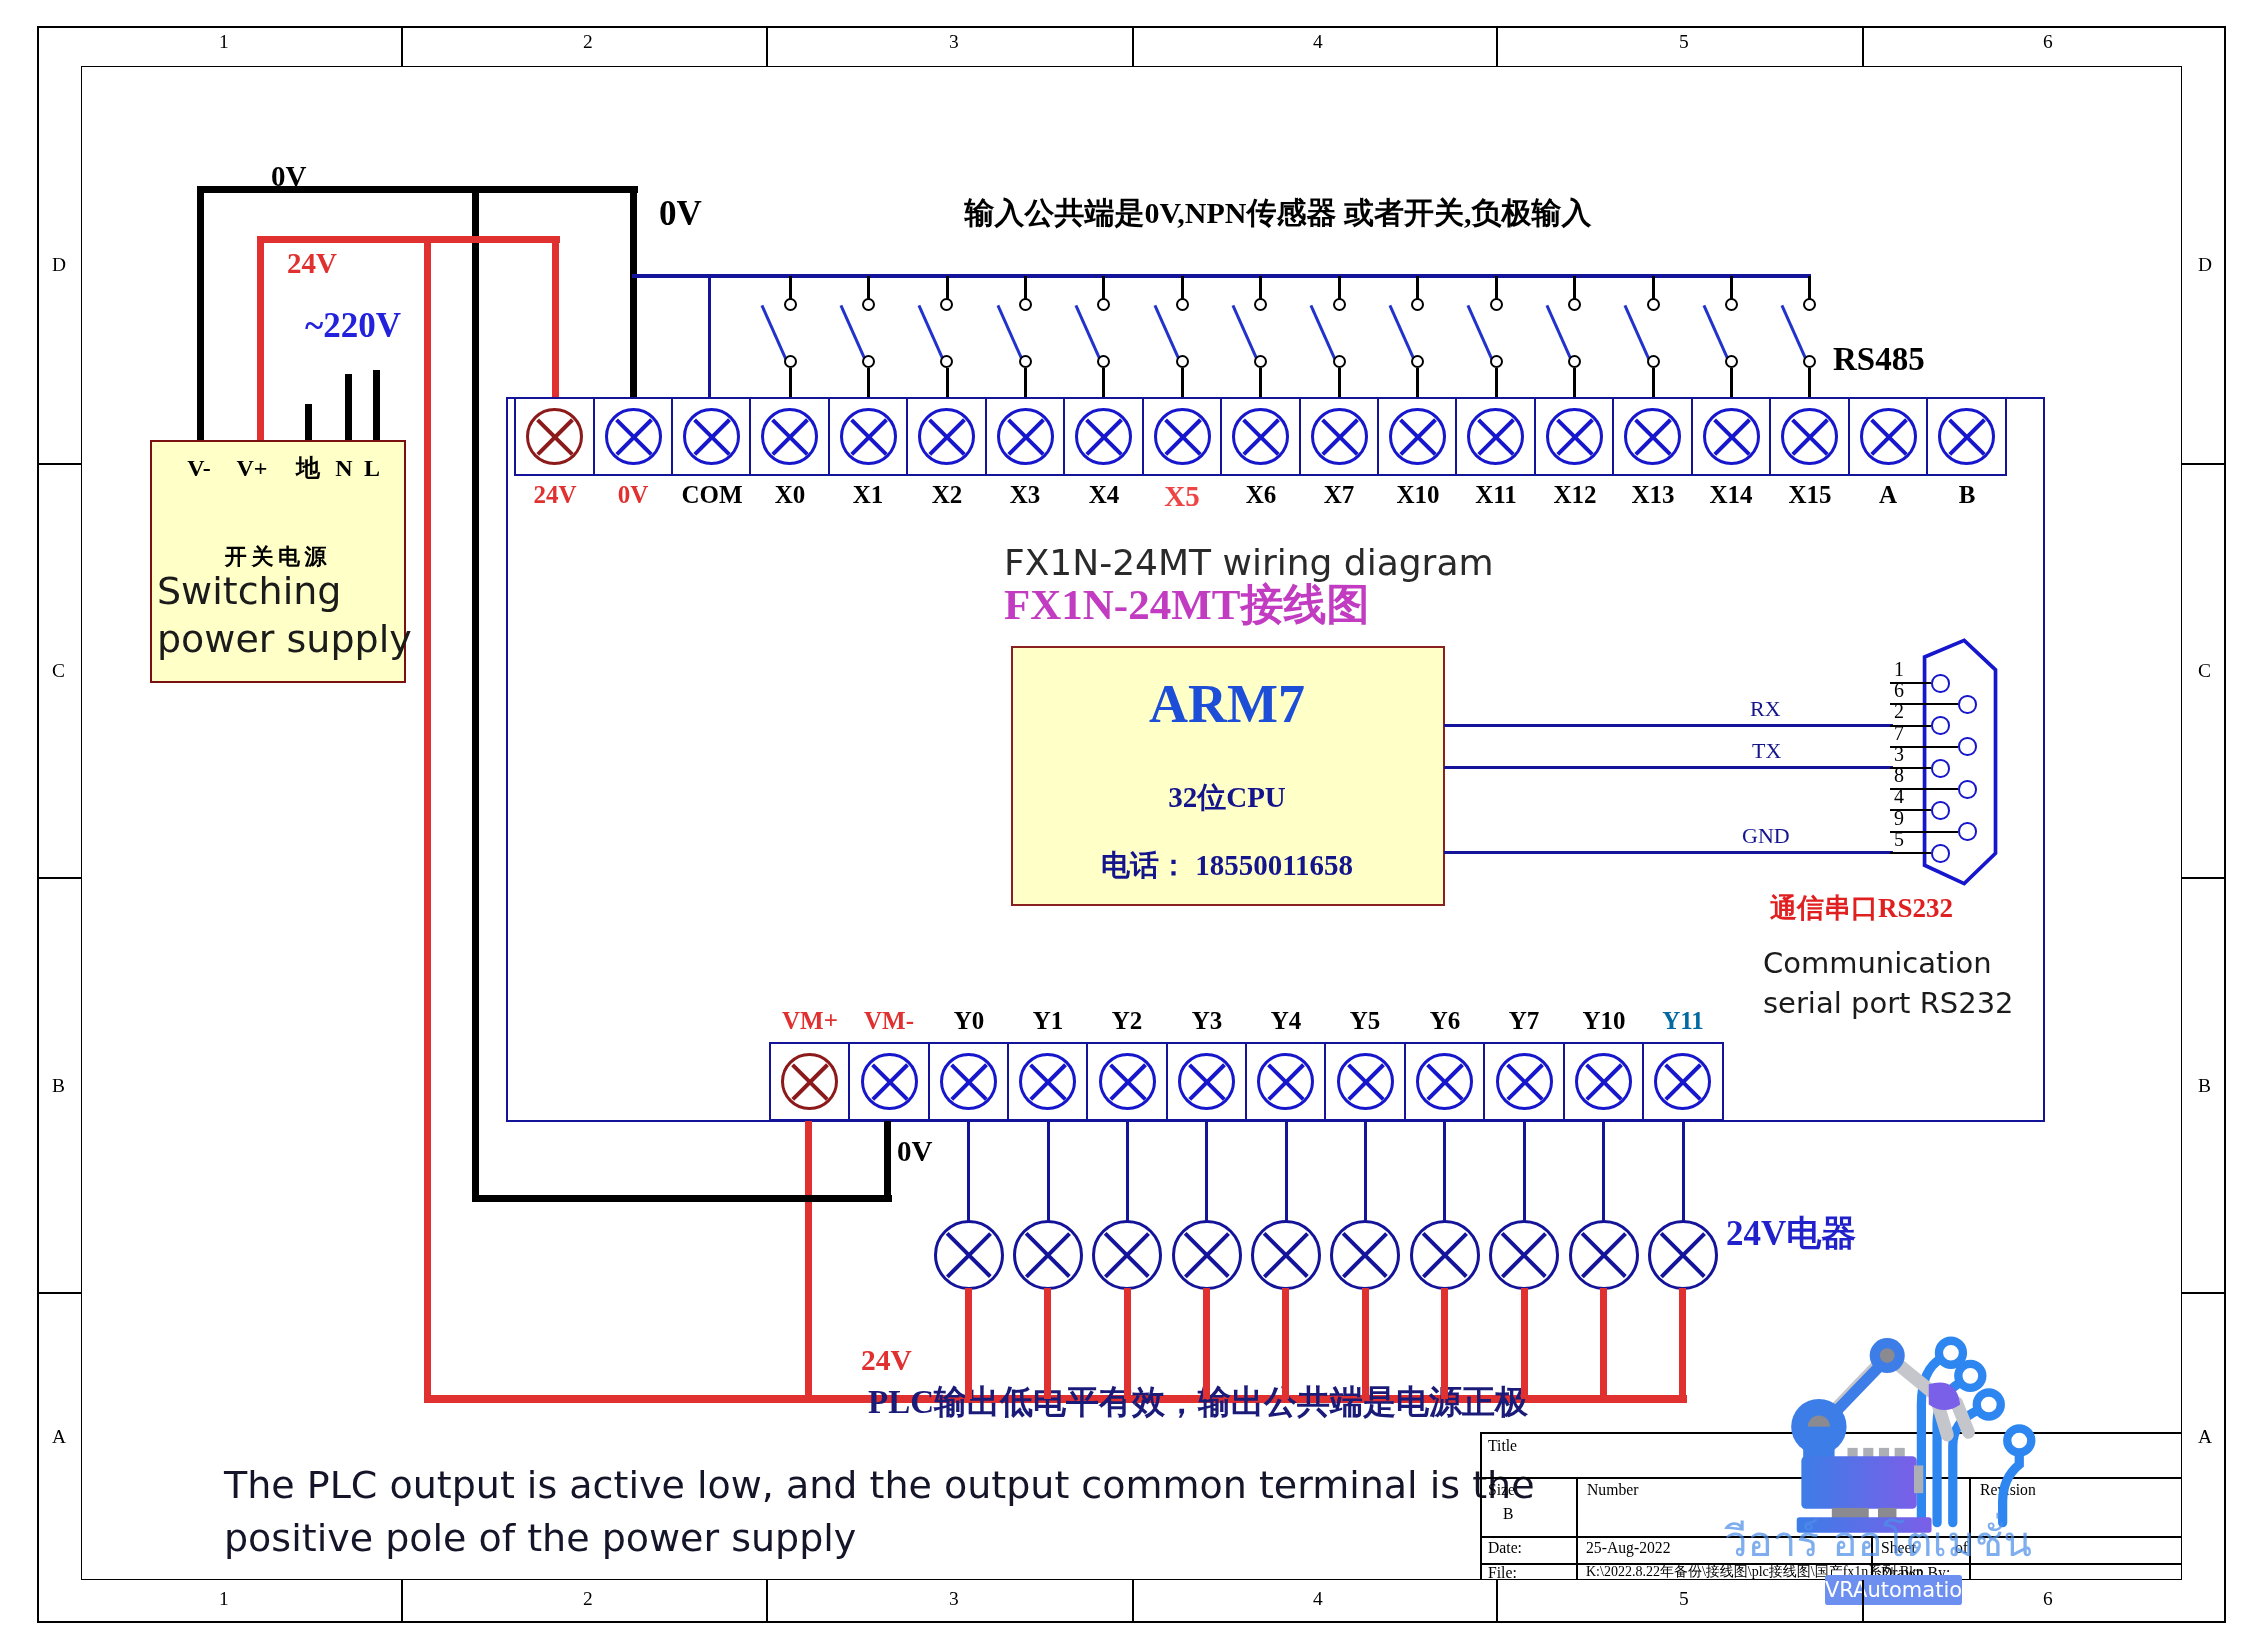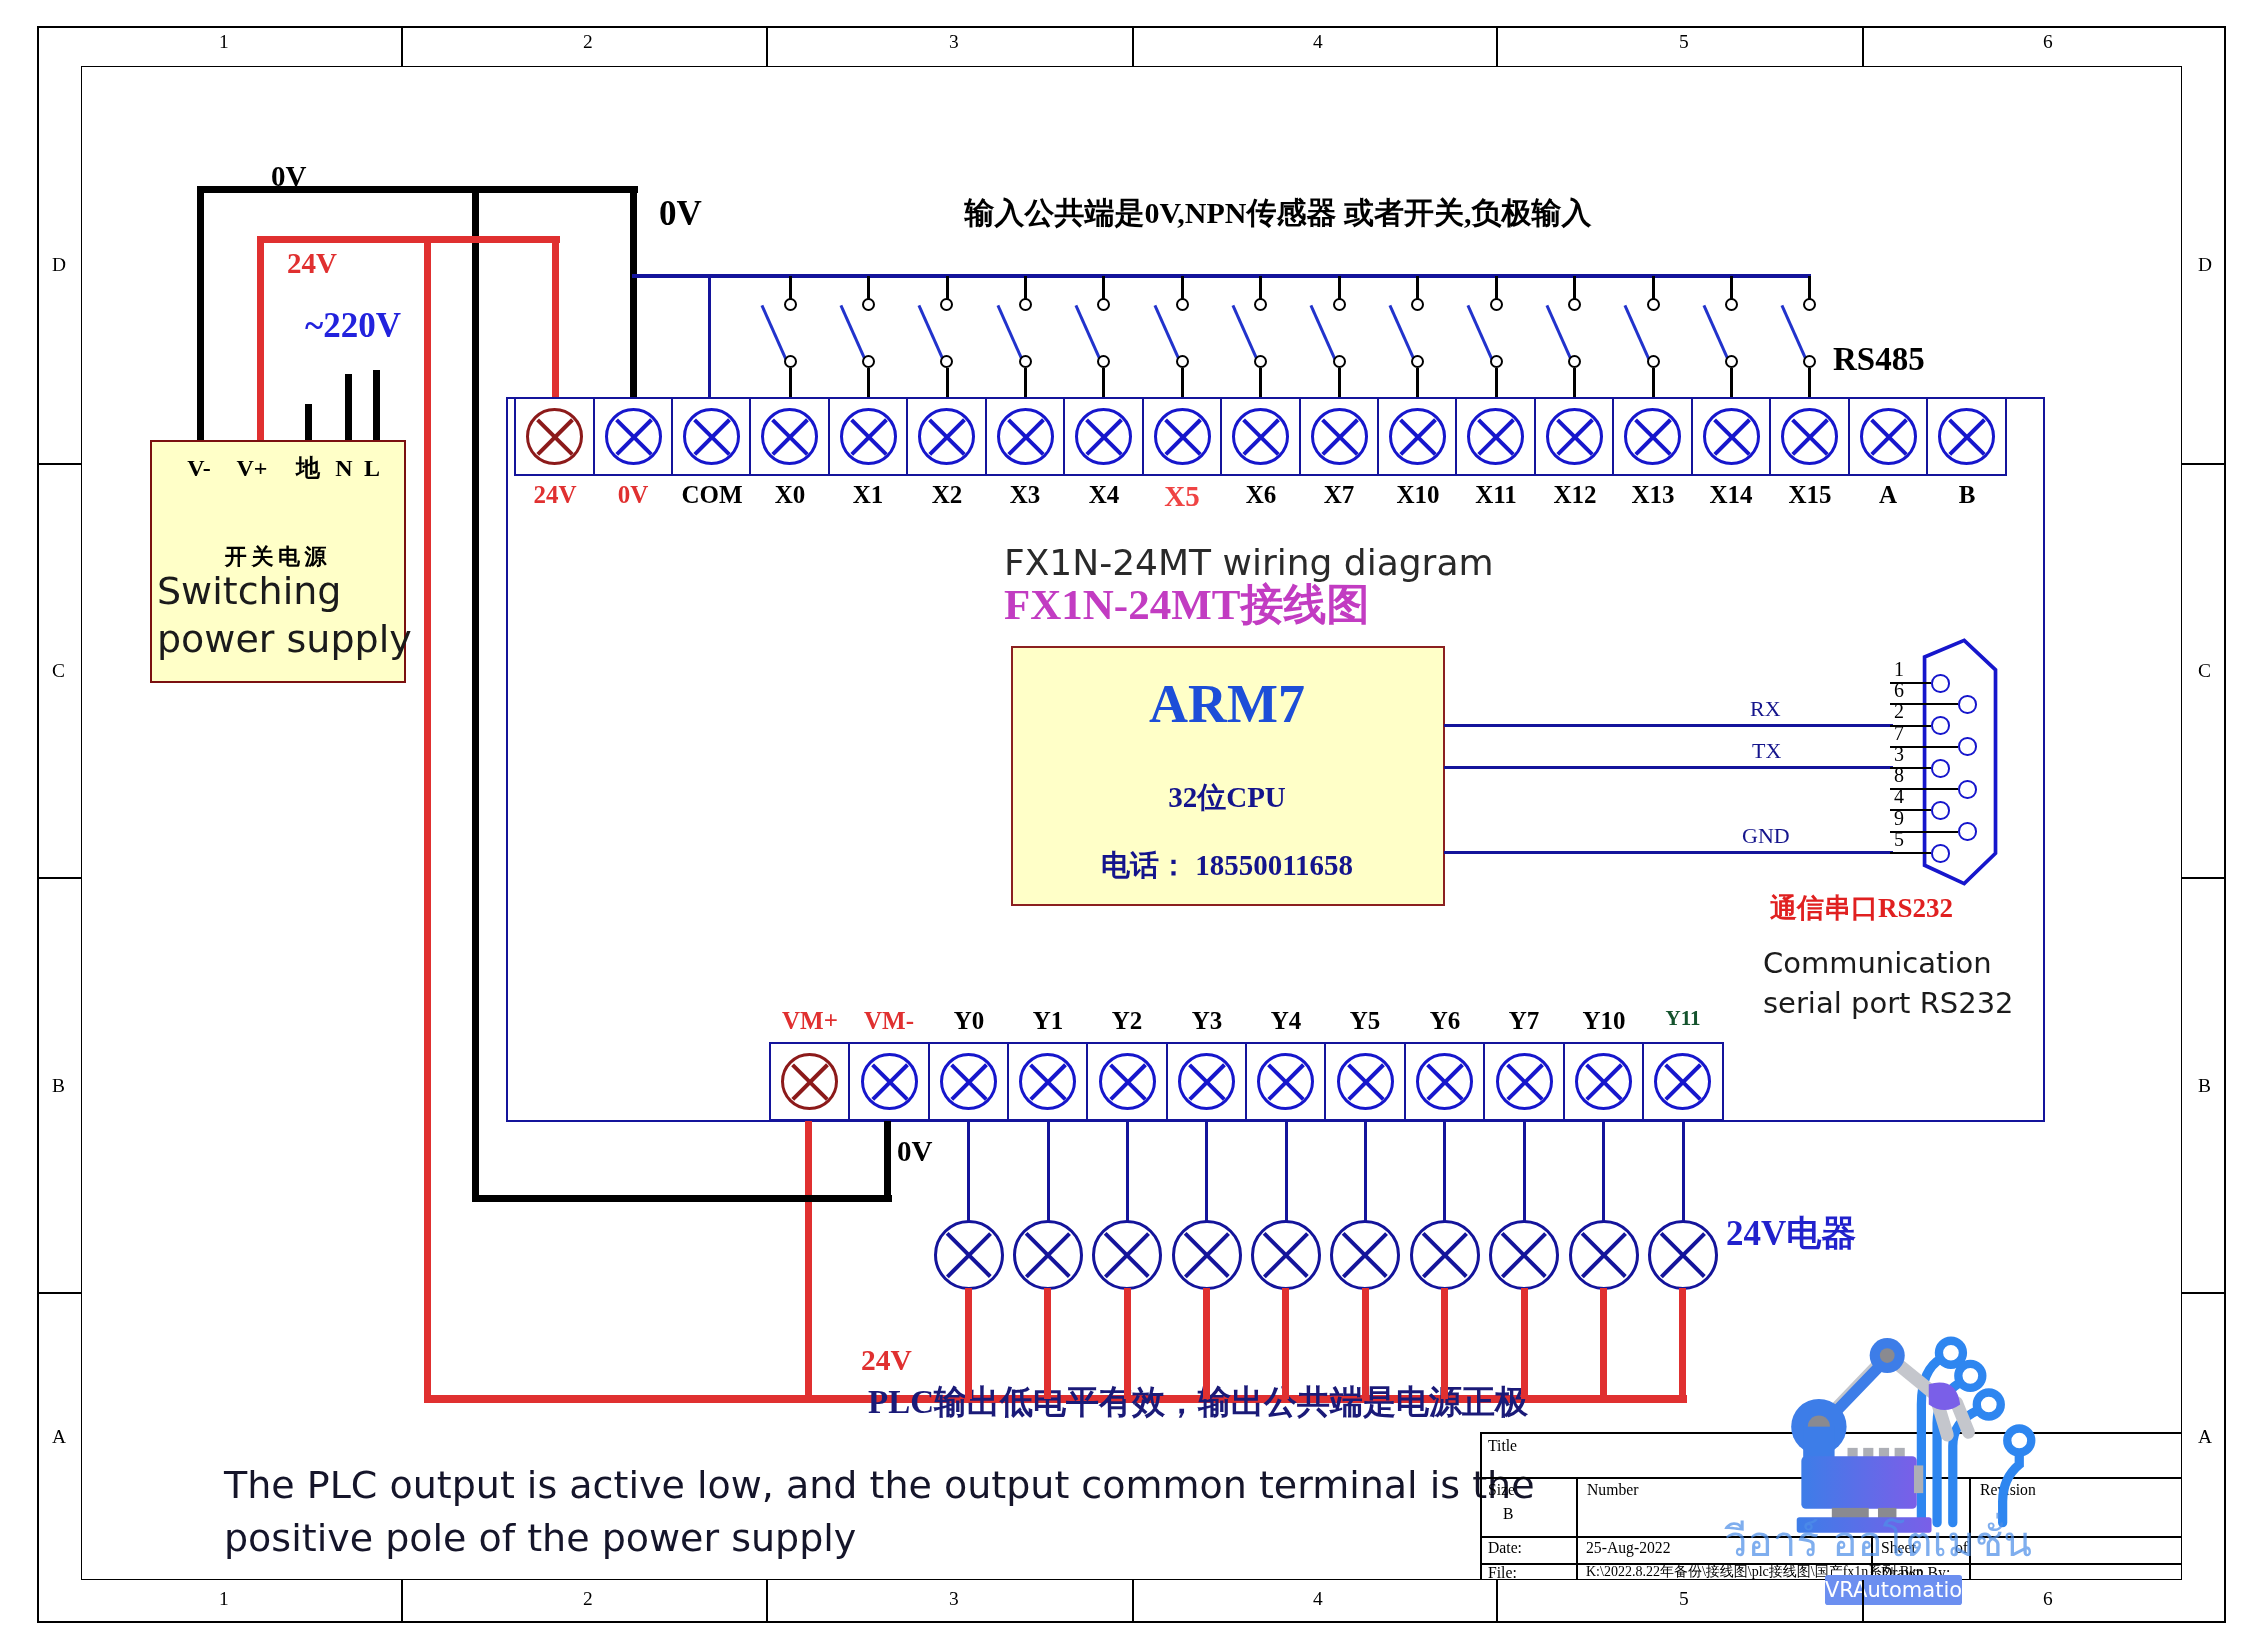--- a/index.html
+++ b/index.html
@@ -403,7 +403,7 @@
     <div style="position: absolute; left: 1600px; top: 1288px; width: 7.4px; height: 111px; background: var(--red);"></div>
     <div class="cell" style="left: 1642px; top: 1042px; width: 82px; height: 79px;"></div>
     <div class="xc" style="left: 1654px; top: 1053px; width: 57px; height: 57px; color: var(--blue);"></div>
-    <div class="lbl" style="left: 1683px; top: 1008px; transform: translateX(-50%); font-size: 21px; color: #14532d;">Y11</div>
+    <div class="lbl" style="left: 1683px; top: 1008px; transform: translateX(-50%); font-size: 25px; color: #0369a1;">Y11</div>
     <div style="position: absolute; left: 1682px; top: 1121px; width: 2.8px; height: 102px; background: var(--navy);"></div>
     <div class="xc" style="left: 1648px; top: 1220px; width: 70px; height: 70px; color: var(--navy);"></div>
     <div style="position: absolute; left: 1679px; top: 1288px; width: 7.4px; height: 111px; background: var(--red);"></div>

